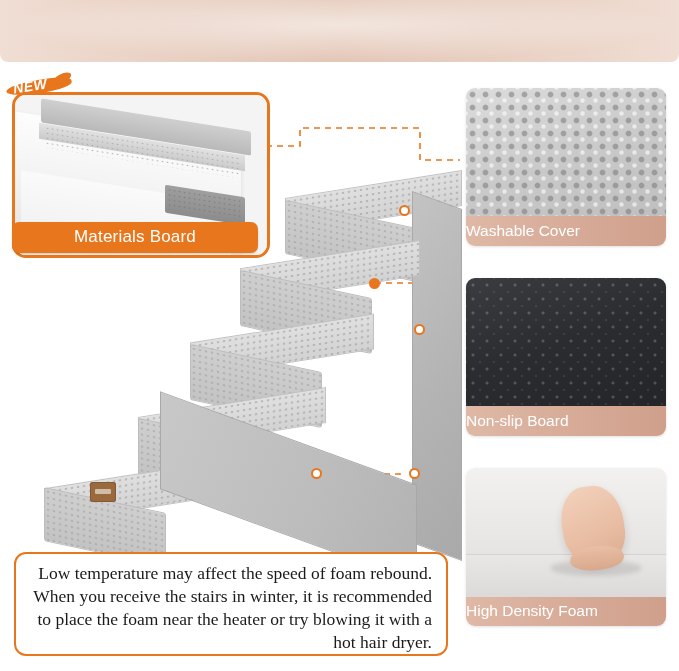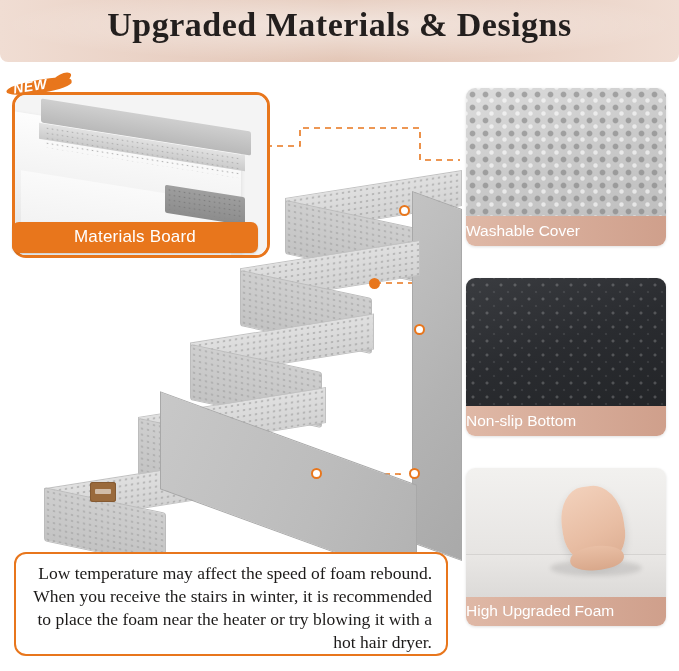--- a/index.html
+++ b/index.html
@@ -342,7 +342,6 @@
   <div class="header-band">
     <div class="header-band-inner"></div>
   </div>
-  <div class="header-title">Upgraded Materials &amp; Designs</div>
 
   <svg class="lines" viewBox="0 0 679 671">
     <g fill="none" stroke="#e8761c" stroke-width="1.6" stroke-dasharray="6 5">

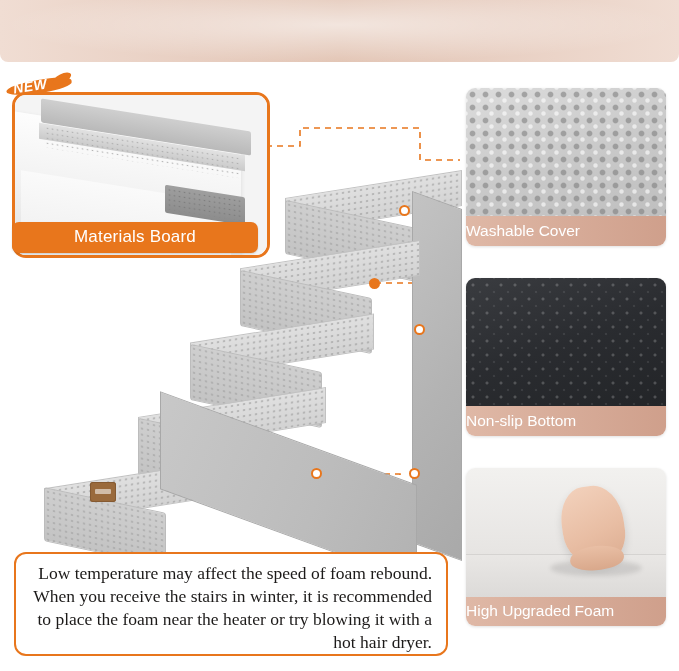--- a/index.html
+++ b/index.html
@@ -432,7 +432,7 @@
       <div class="tex"></div>
       <div class="tex2"></div>
     </div>
-    <div class="card-caption">Non-slip Bottom</div>
+    <div class="card-caption">Non-slip Board</div>
   </div>
 
   <div class="card card3">

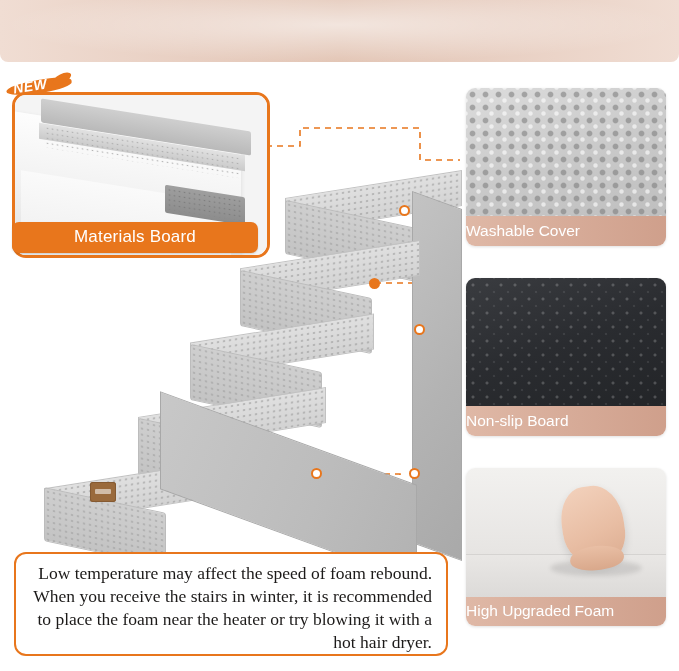--- a/index.html
+++ b/index.html
@@ -442,7 +442,7 @@
       <div class="foot"></div>
       <div class="foot-toe"></div>
     </div>
-    <div class="card-caption">High Upgraded Foam</div>
+    <div class="card-caption">High Density Foam</div>
   </div>
 
   <div class="note">

